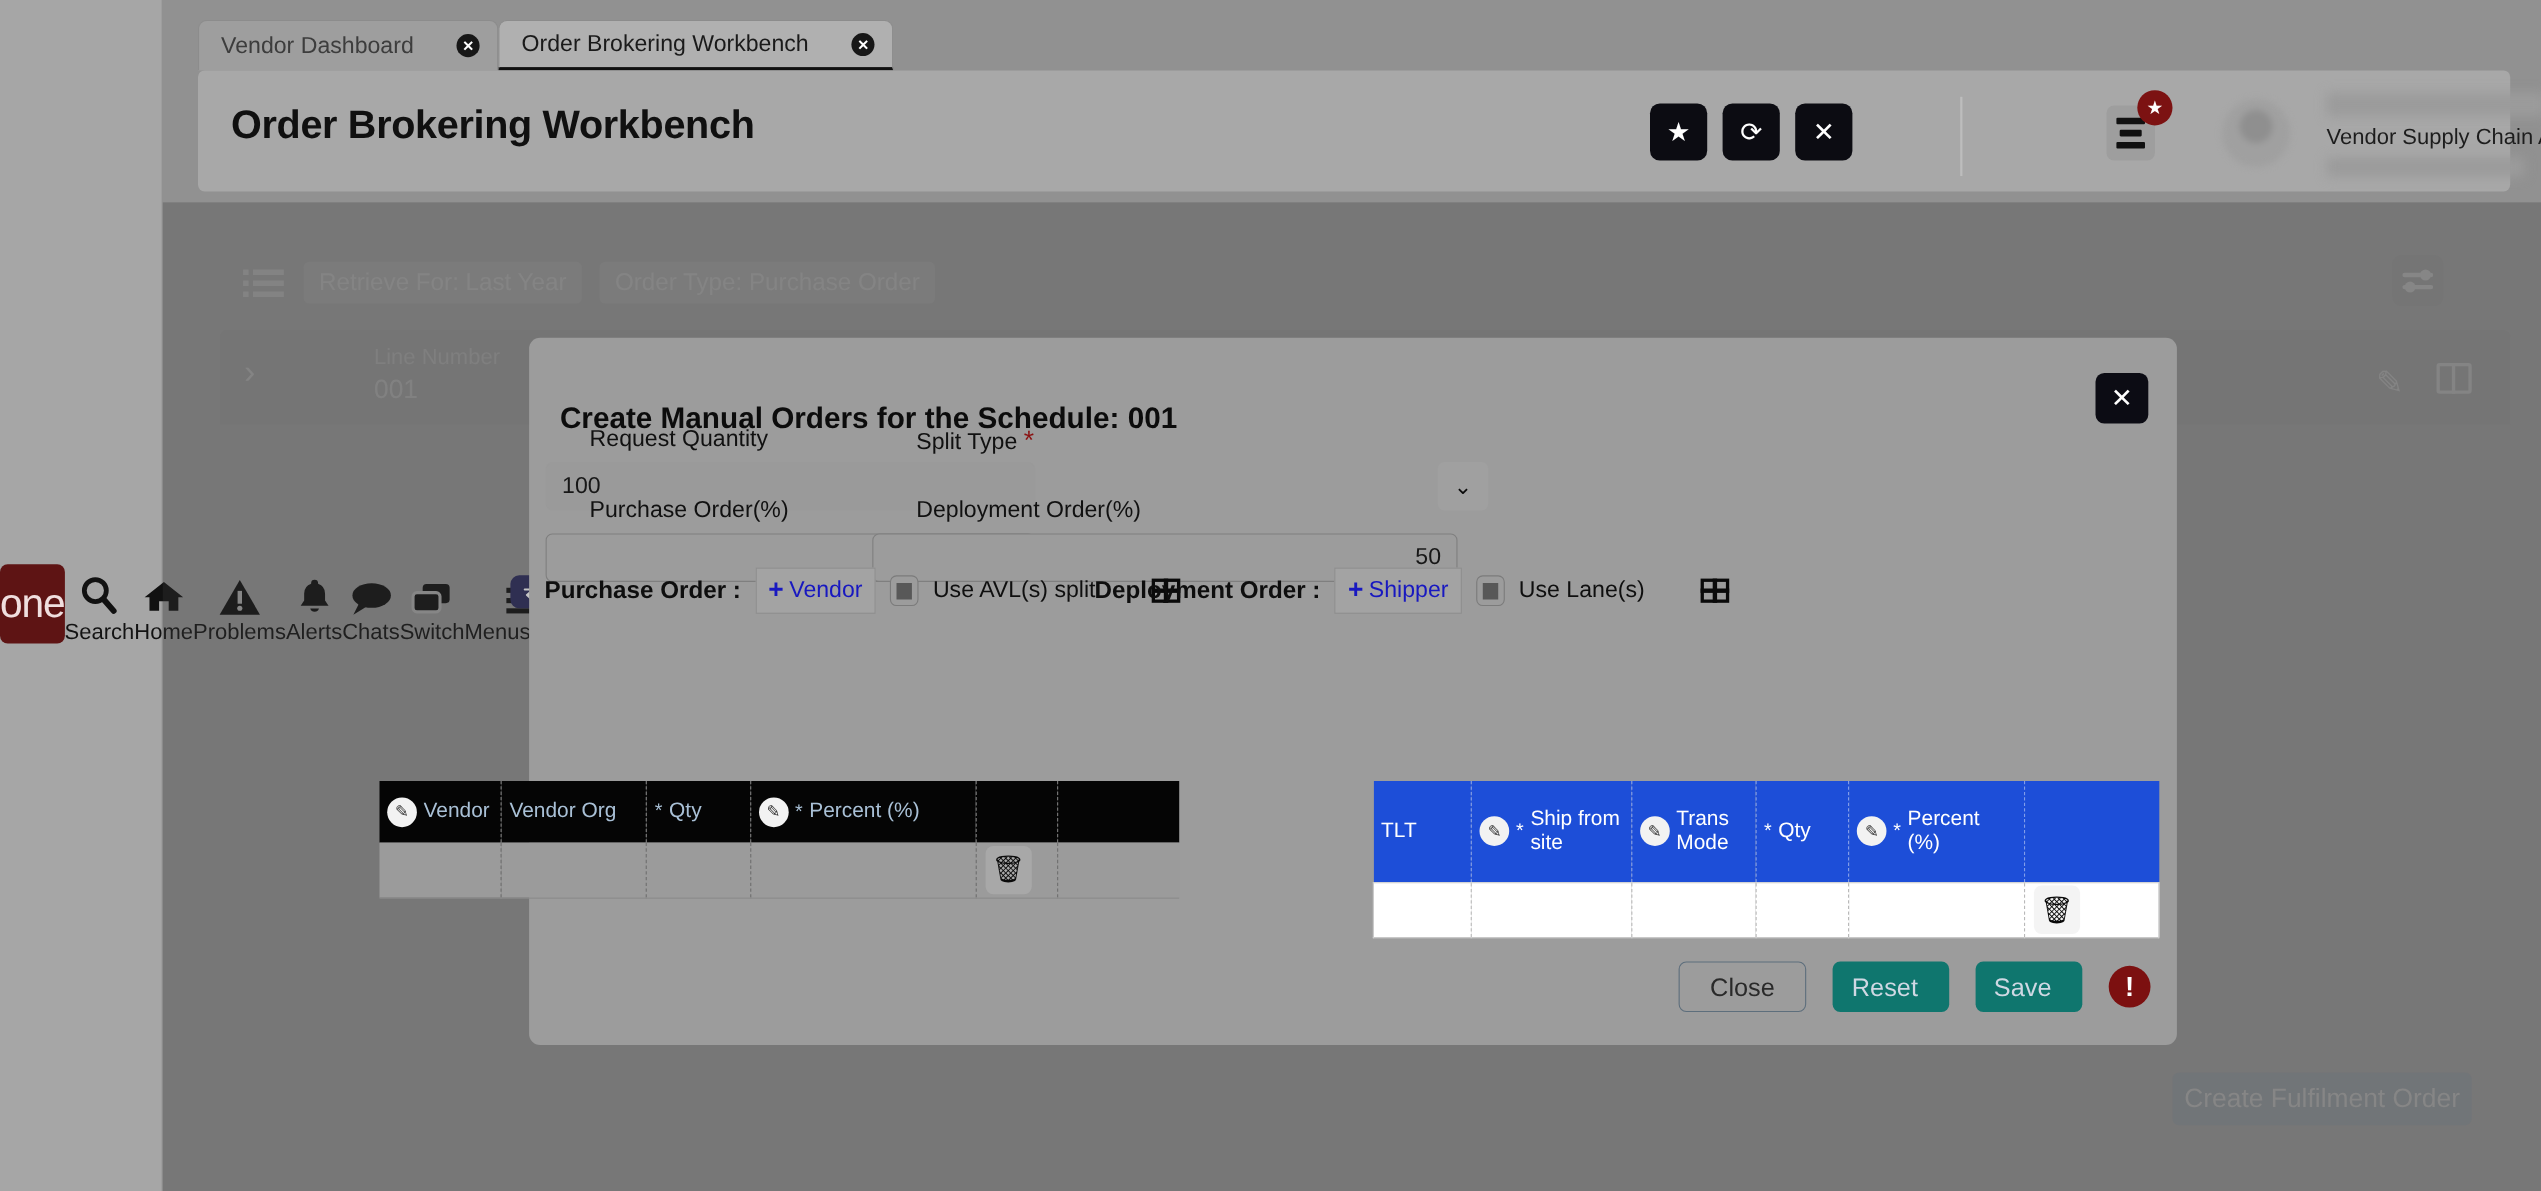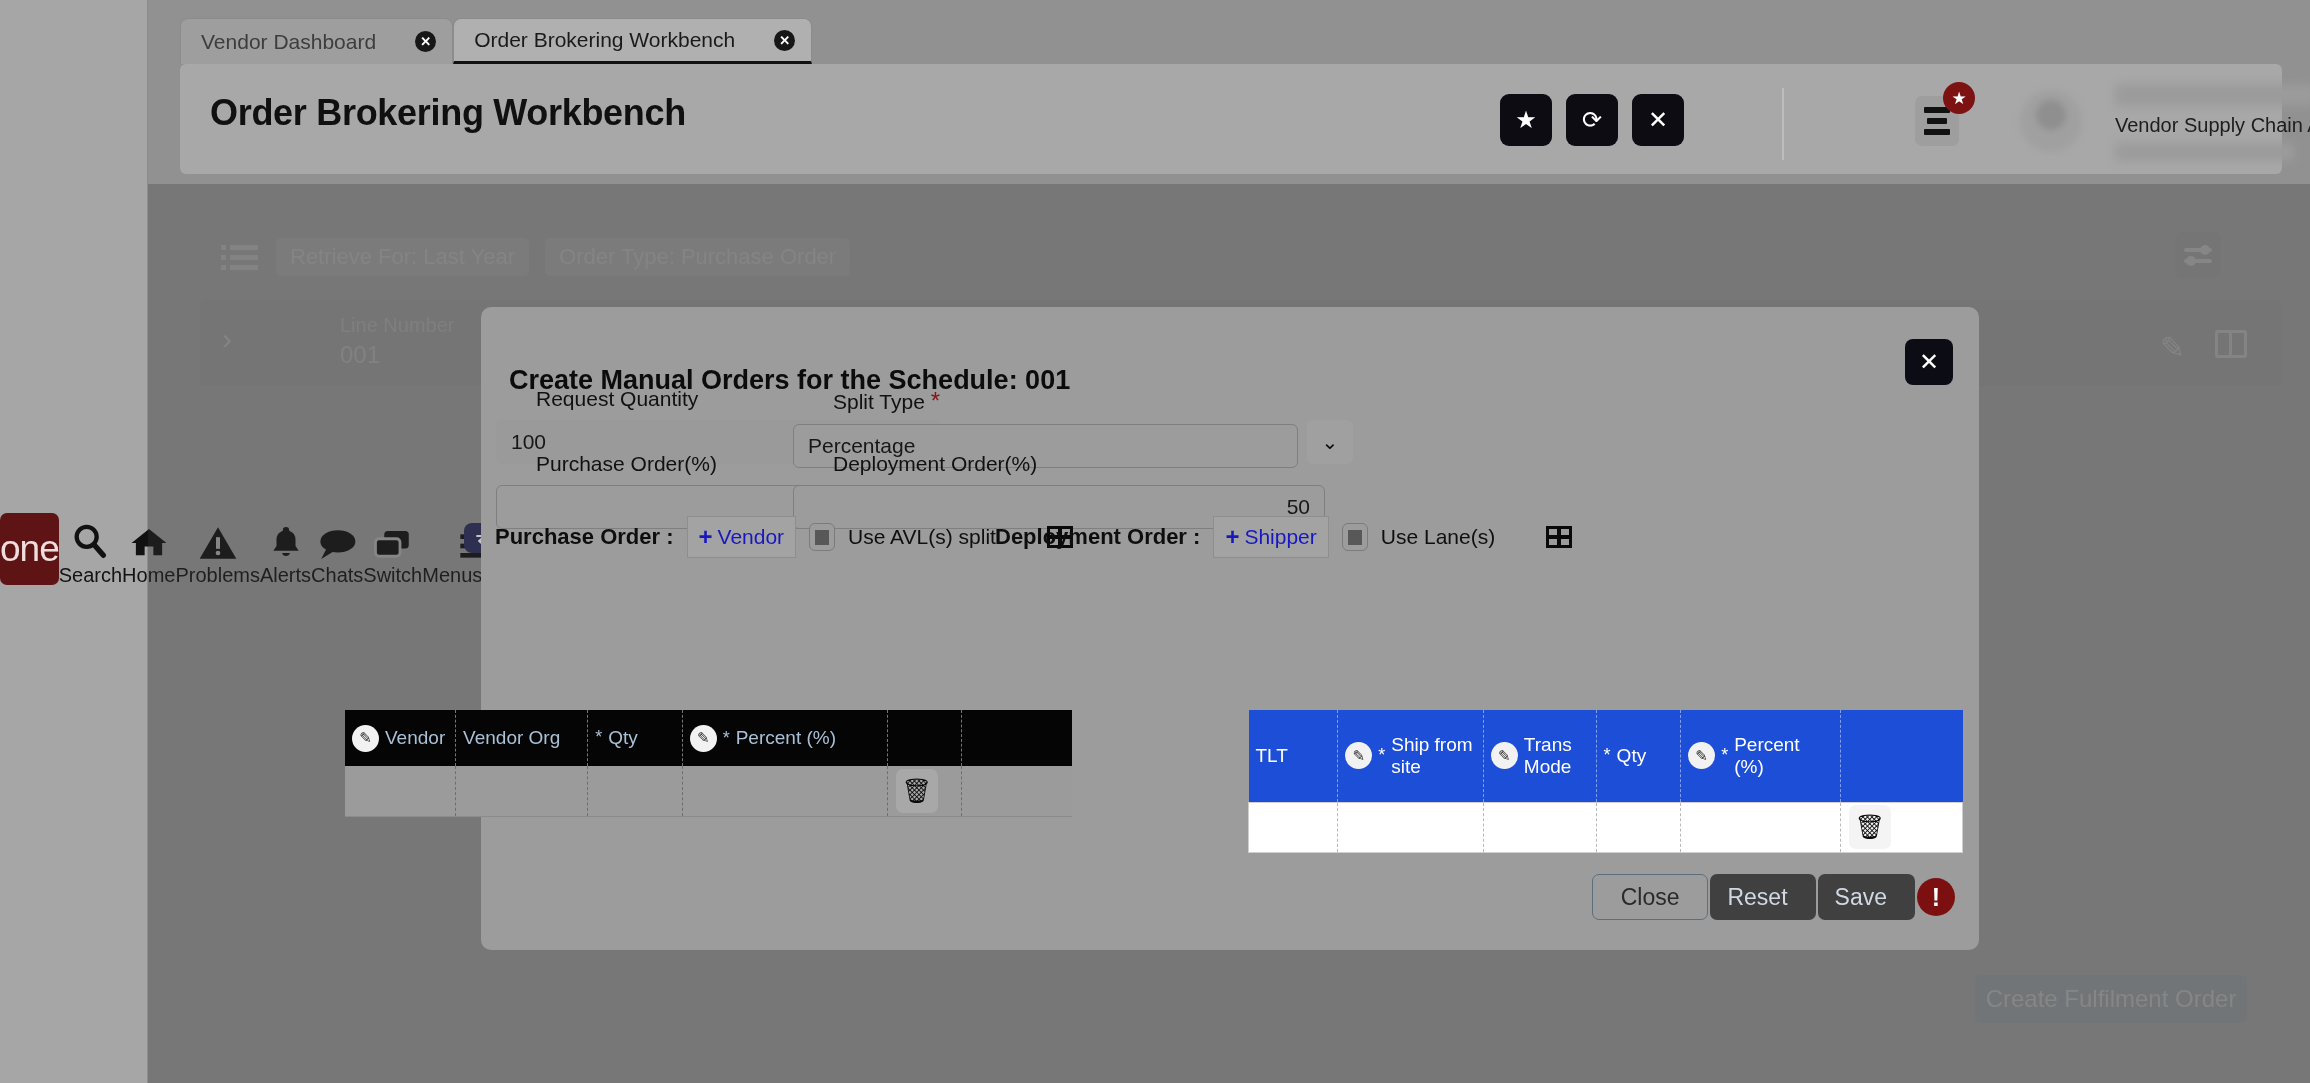--- a/index.html
+++ b/index.html
@@ -409,7 +409,6 @@
         <span>Split Type</span>
         <span class="req">*</span>
       </div>
-      <div class="inp outlined">Percentage</div>
       <div class="dd-caret" style="left:514px; top:33px;">⌄</div>
     </div>
 

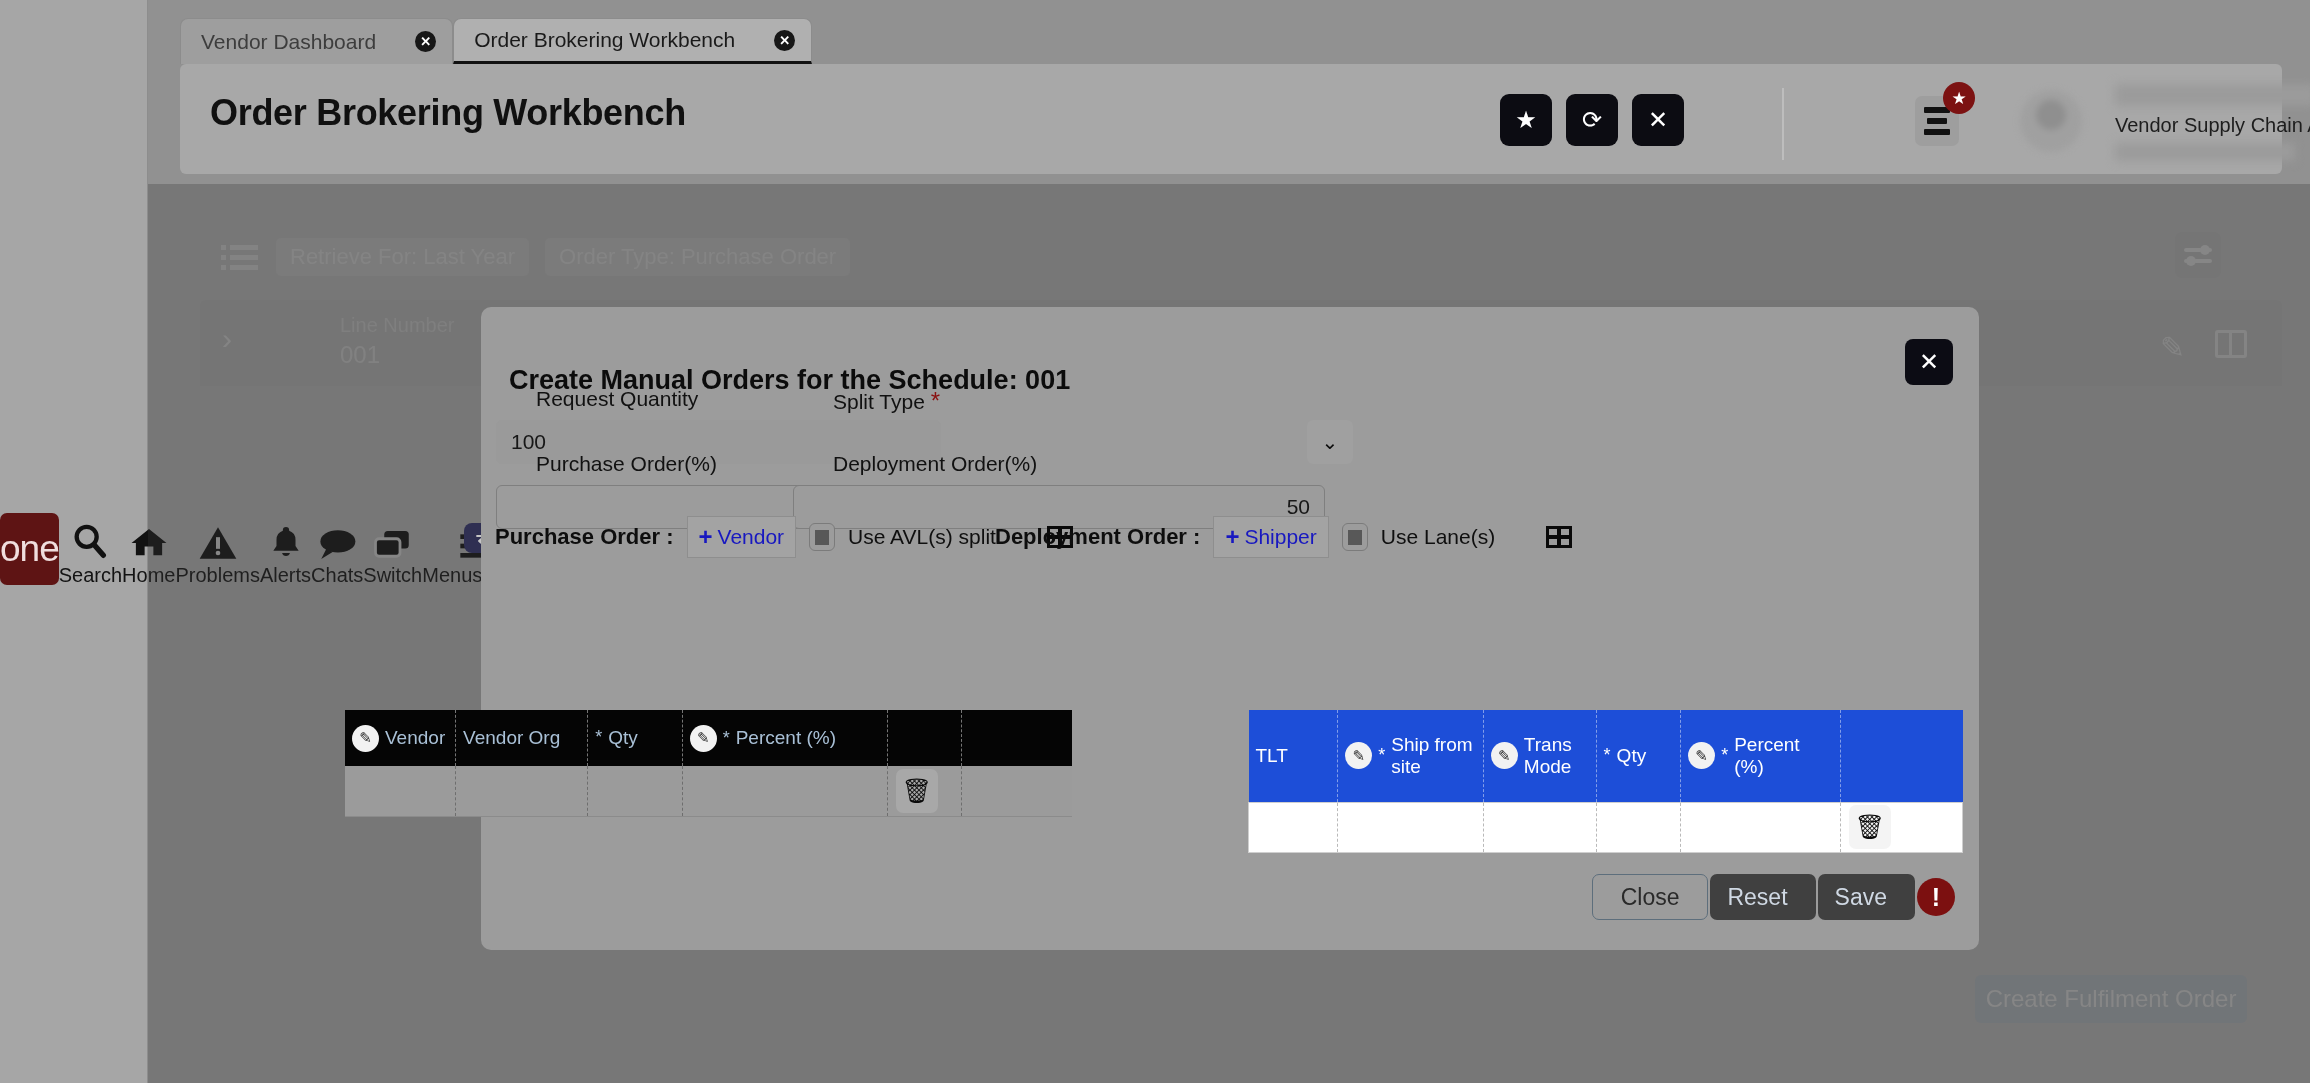--- a/index.html
+++ b/index.html
@@ -228,7 +228,7 @@
   .tbl-right .trash-btn { background: #f4f4f4; }
 
   
-  .modal-footer { position: absolute; right: 24px; bottom: 30px; display: flex; align-items: center; gap: 2px; }
+  .modal-footer { position: absolute; right: 24px; bottom: 30px; display: flex; align-items: center; gap: 24px; }
   .btn { height: 46px; padding: 0 28px; border-radius: 7px; font-size: 23px; display: flex; align-items: center; justify-content: center; }
   .btn.ghost { background: #9c9c9c; border: 1px solid #5d6e7c; color: #2a2a2a; }
   .btn.dark { background: #404040; color: #cfd8e3; padding-left: 17px; }

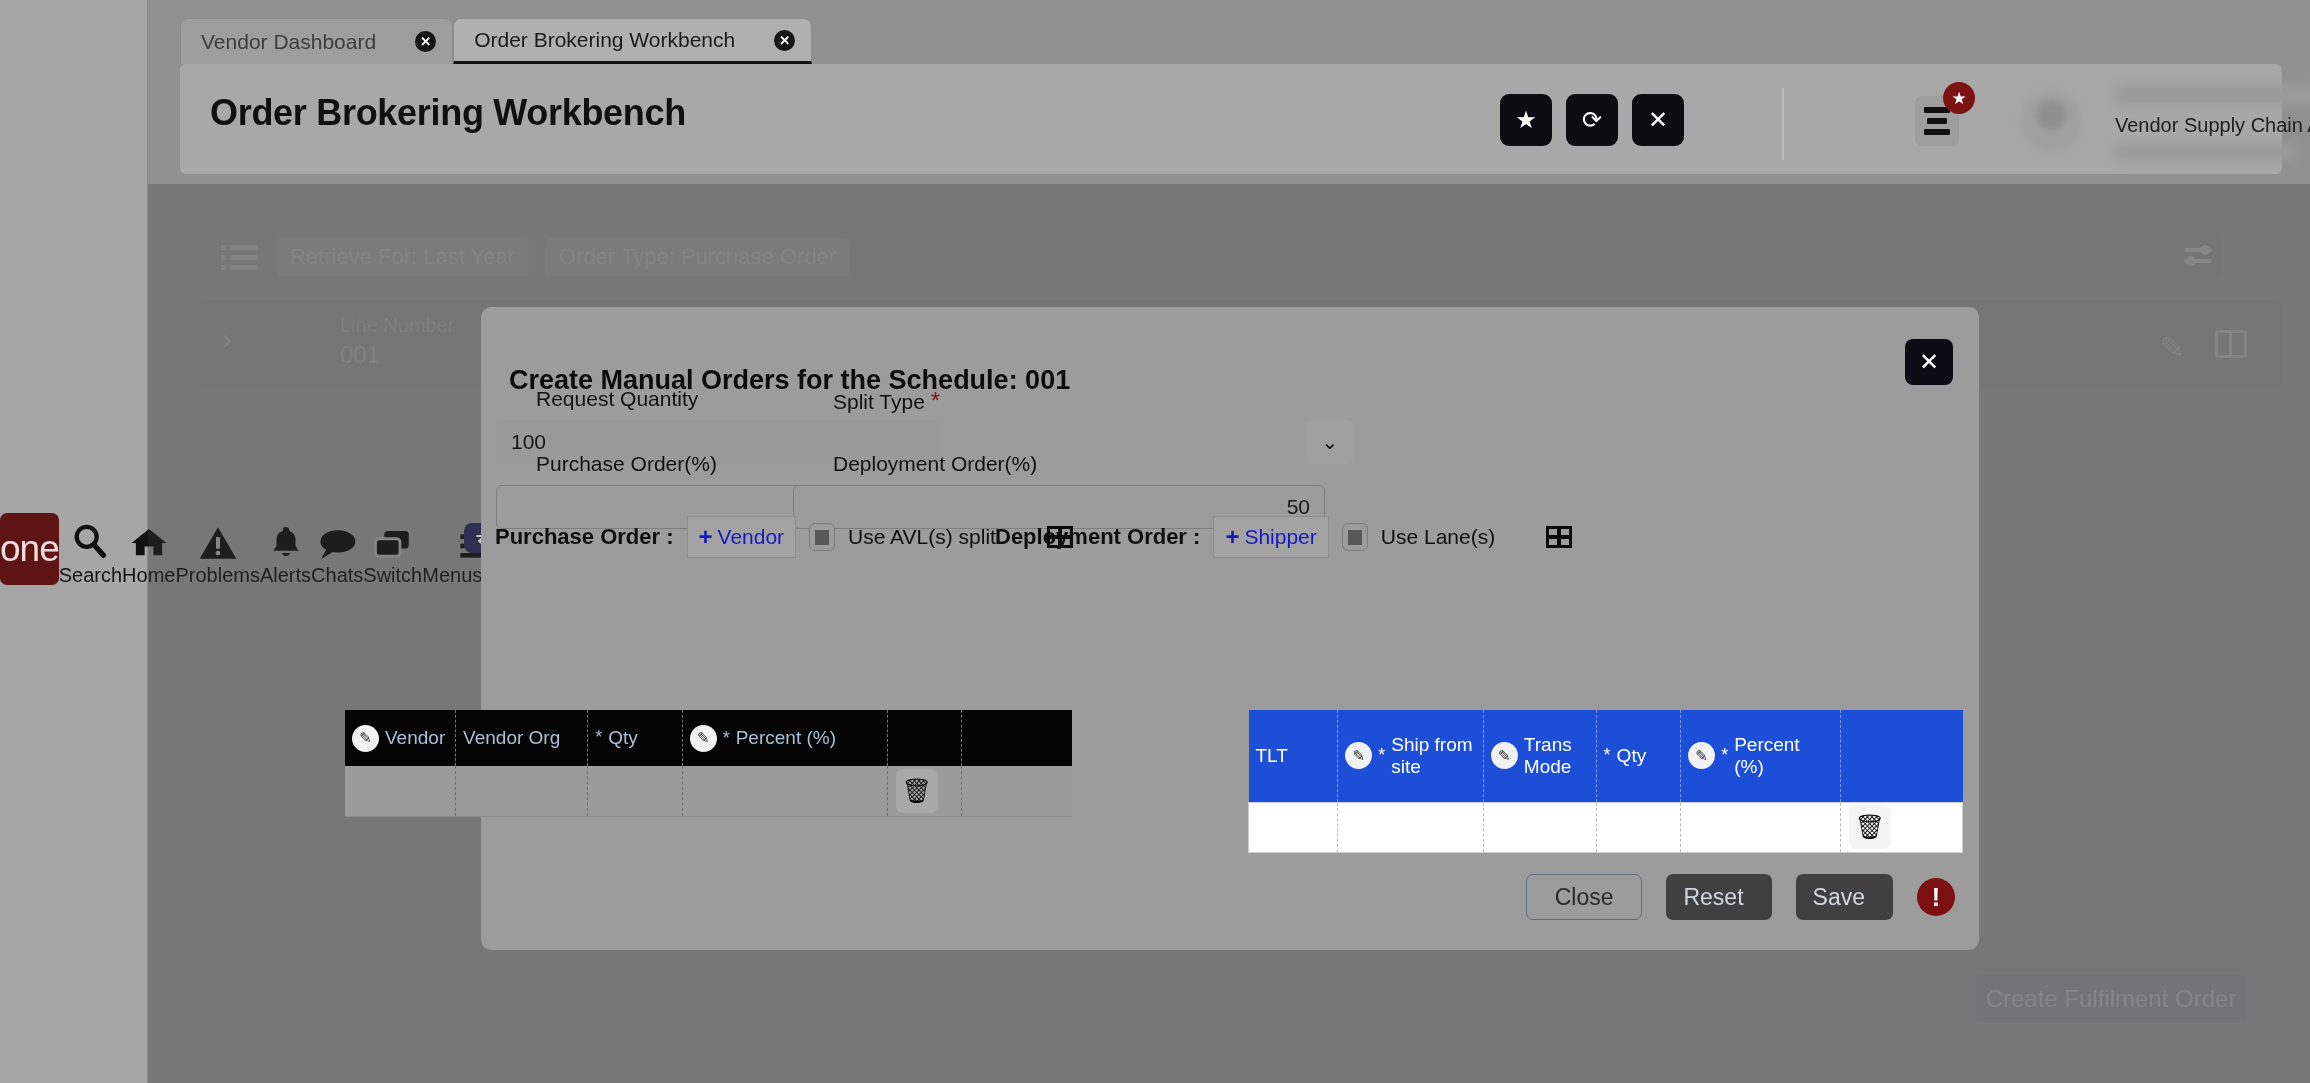--- a/index.html
+++ b/index.html
@@ -231,7 +231,7 @@
   .modal-footer { position: absolute; right: 24px; bottom: 30px; display: flex; align-items: center; gap: 24px; }
   .btn { height: 46px; padding: 0 28px; border-radius: 7px; font-size: 23px; display: flex; align-items: center; justify-content: center; }
   .btn.ghost { background: #9c9c9c; border: 1px solid #5d6e7c; color: #2a2a2a; }
-  .btn.dark { background: #404040; color: #cfd8e3; padding-left: 17px; }
+  .btn.dark { background: #0f766e; color: #cfd8e3; padding-left: 17px; }
   .err-badge {
     width: 38px; height: 38px; border-radius: 50%; background: #7c1010; color: #fff;
     display: flex; align-items: center; justify-content: center; font-size: 25px; font-weight: bold;

